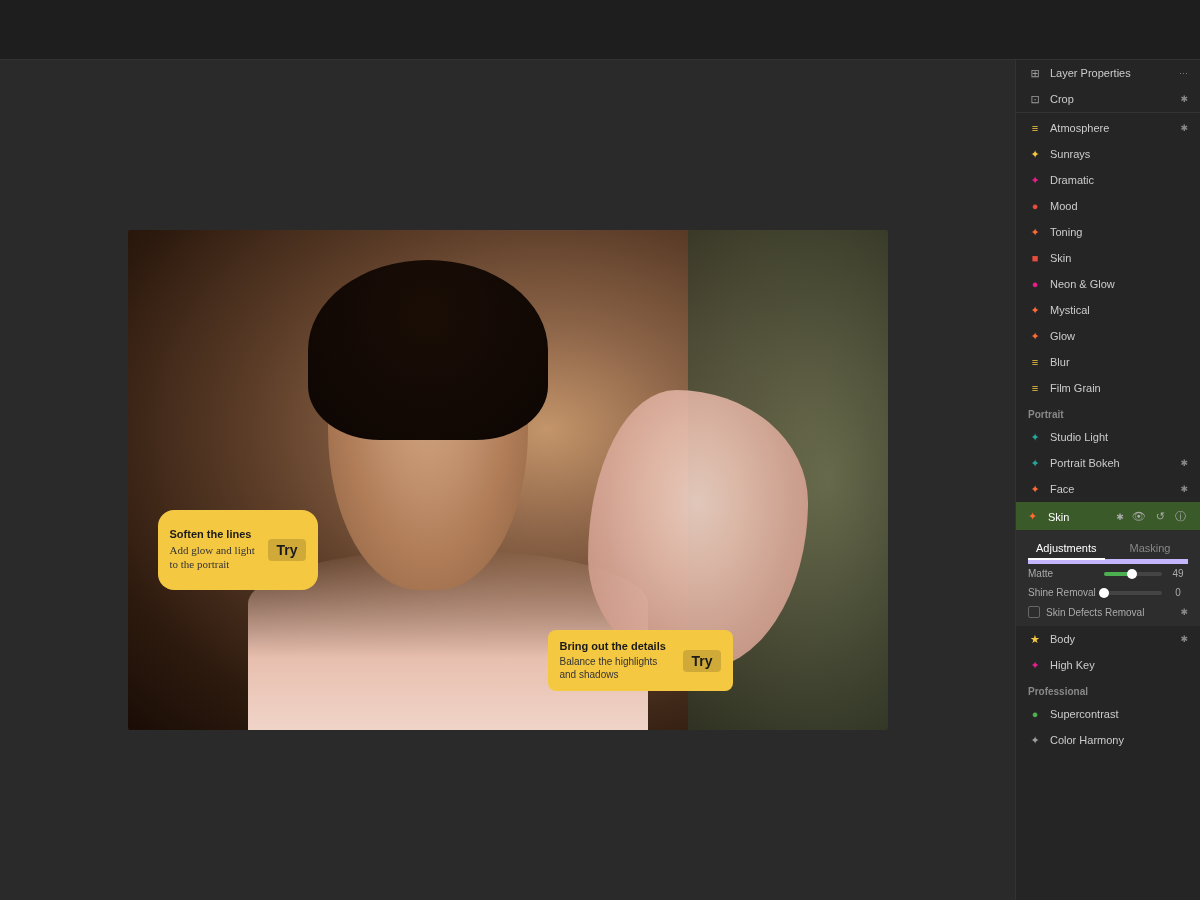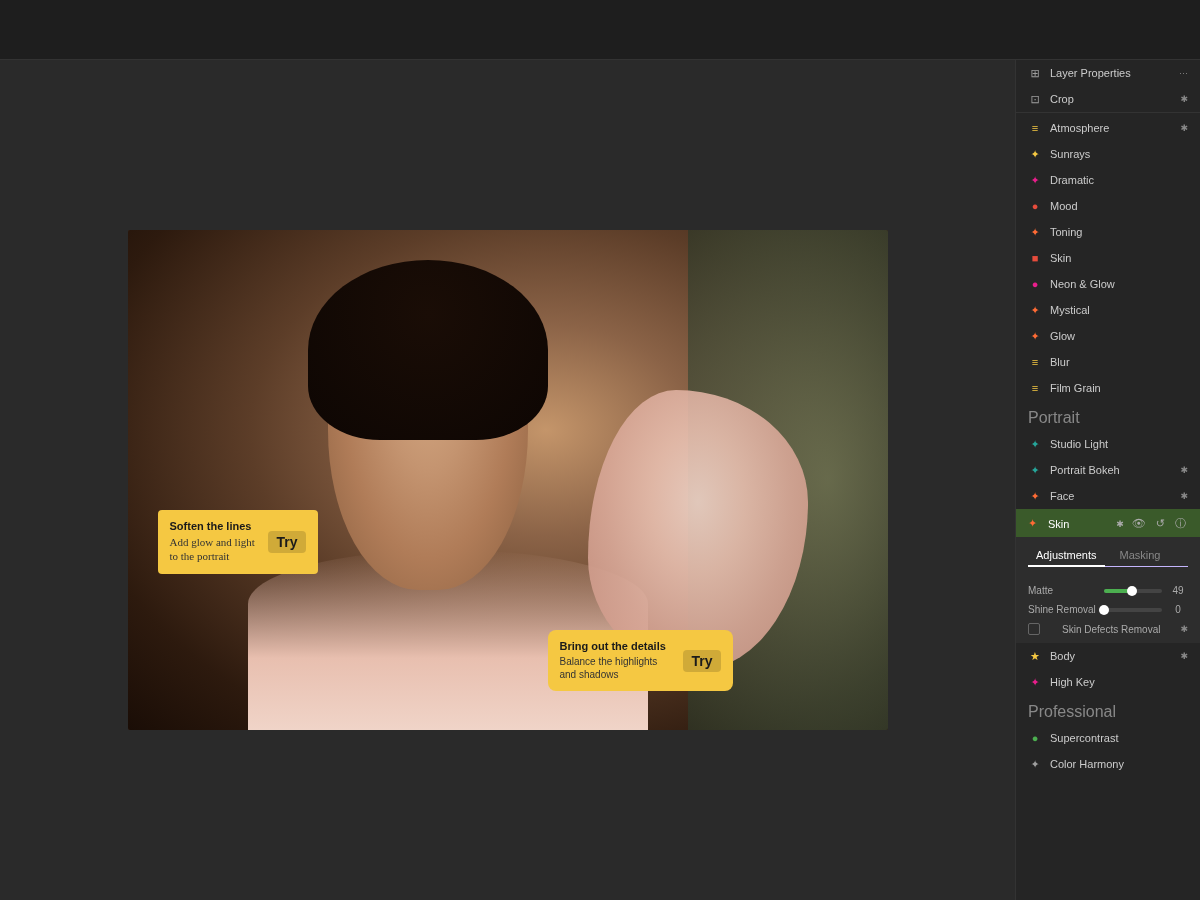--- a/index.html
+++ b/index.html
@@ -229,9 +229,10 @@
 
     .section-label {
       padding: 8px 12px 4px;
-      font-size: 16px;
+      font-size: 10px;
       color: #888;
       text-transform: none;
+      font-weight: bold;
     }
 
     

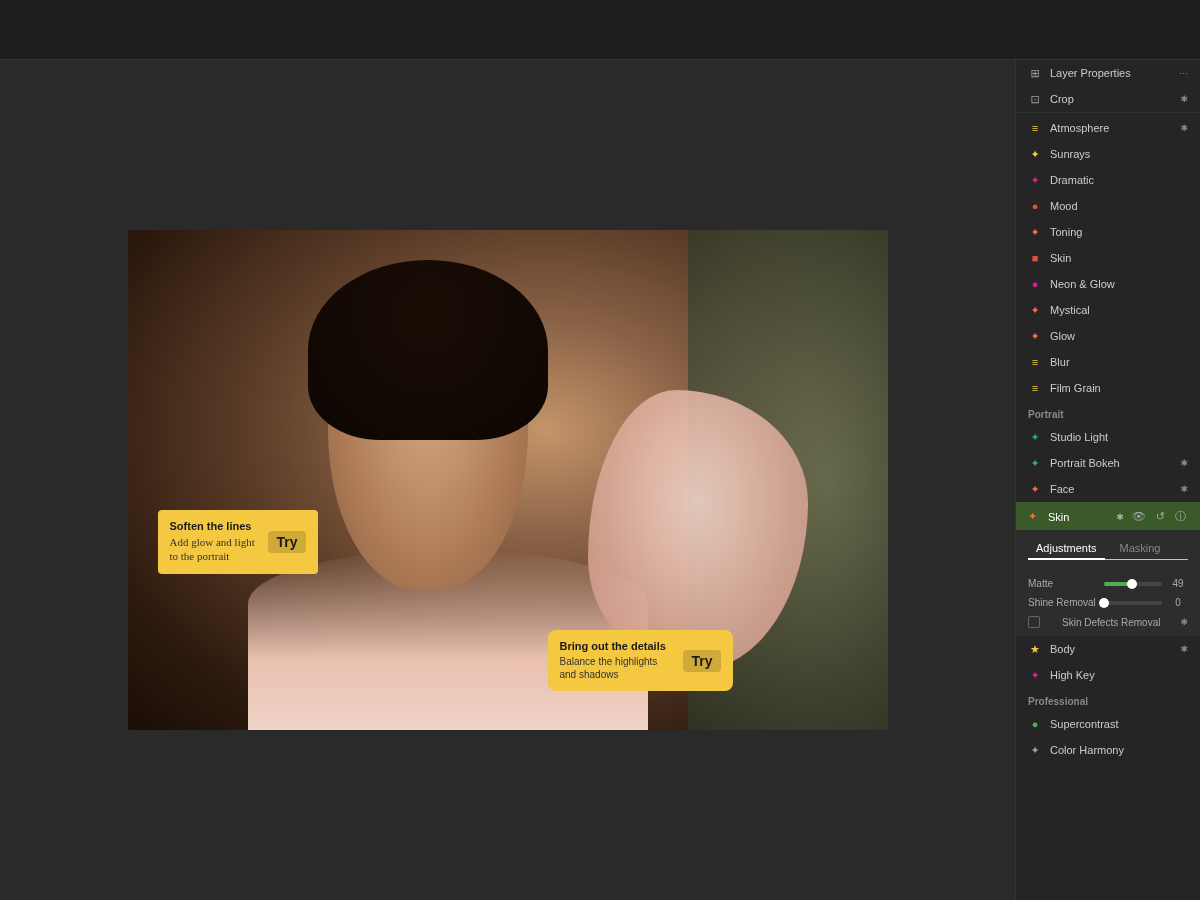--- a/index.html
+++ b/index.html
@@ -115,8 +115,8 @@
       left: 30px;
       top: 280px;
       background: #f5c842;
-      border-radius: 4px;
-      padding: 10px 12px;
+      border-radius: 16px;
+      padding: 18px 12px;
       width: 160px;
       display: flex;
       align-items: flex-start;

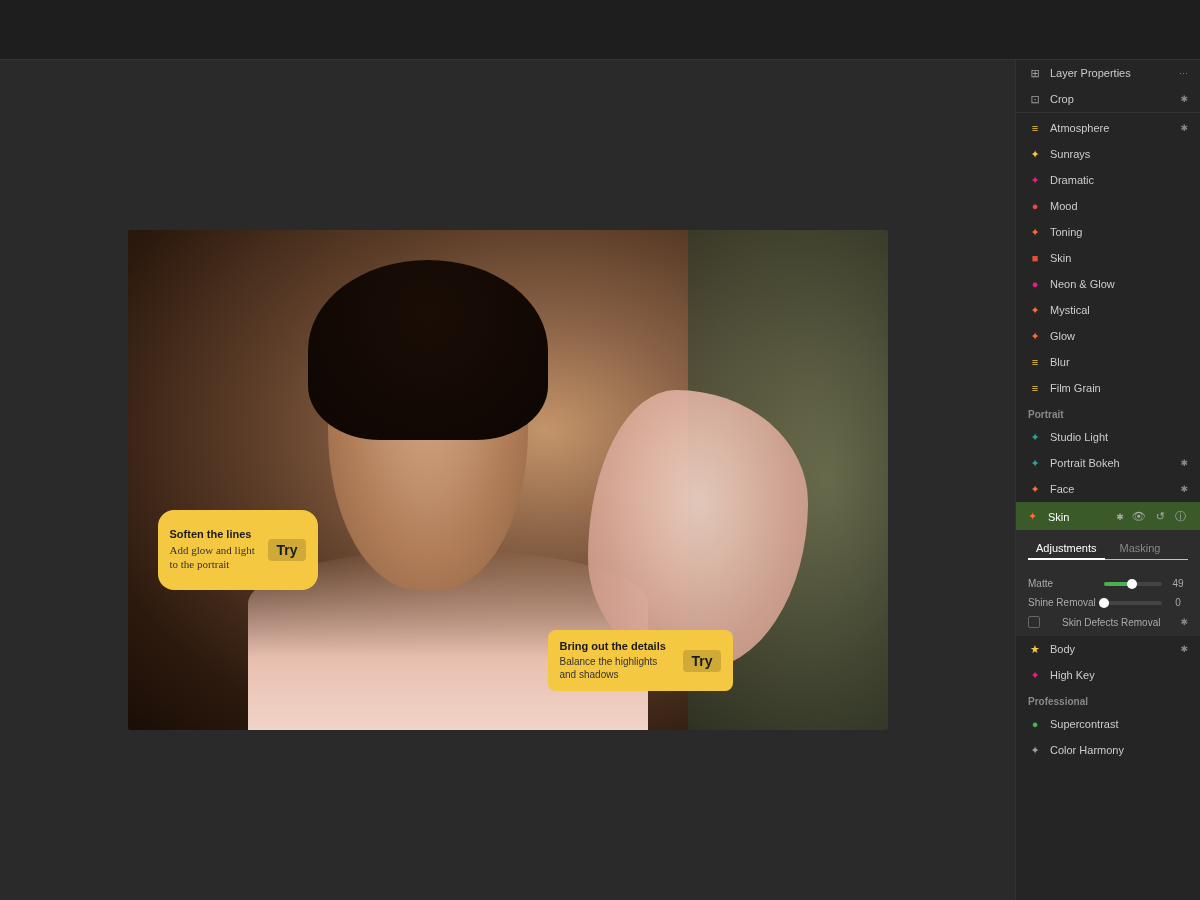--- a/index.html
+++ b/index.html
@@ -283,9 +283,9 @@
 
     .tabs-row {
       display: flex;
-      gap: 7px;
-      margin-bottom: 18px;
-      border-bottom: 1px solid #c4b5fd;
+      gap: 17px;
+      margin-bottom: 4px;
+      border-bottom: 5px solid #c4b5fd;
     }
 
     .tab-btn {

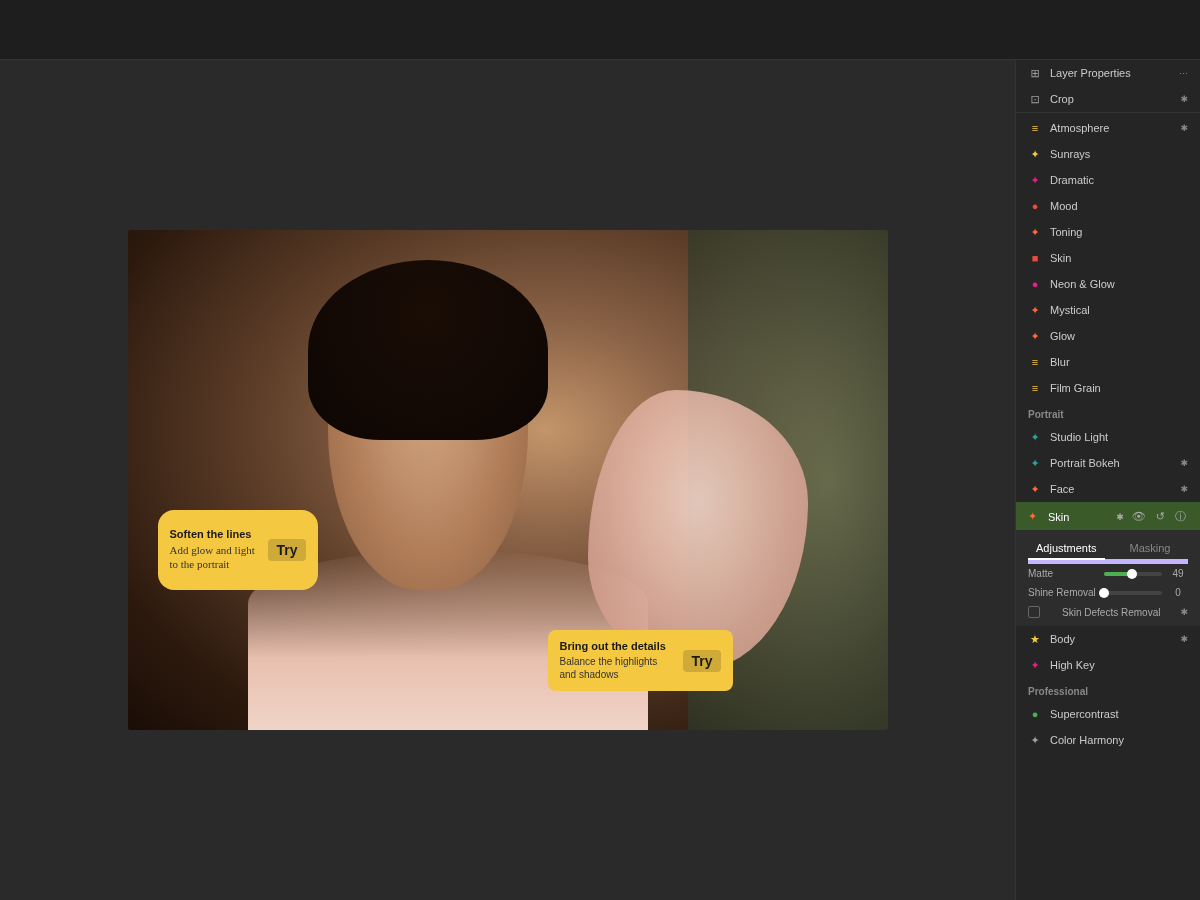--- a/index.html
+++ b/index.html
@@ -356,8 +356,7 @@
     .checkbox-row {
       display: flex;
       align-items: center;
-      gap: 20px;
-      text-align: right;
+      gap: 6px;
     }
 
     .checkbox-box {

